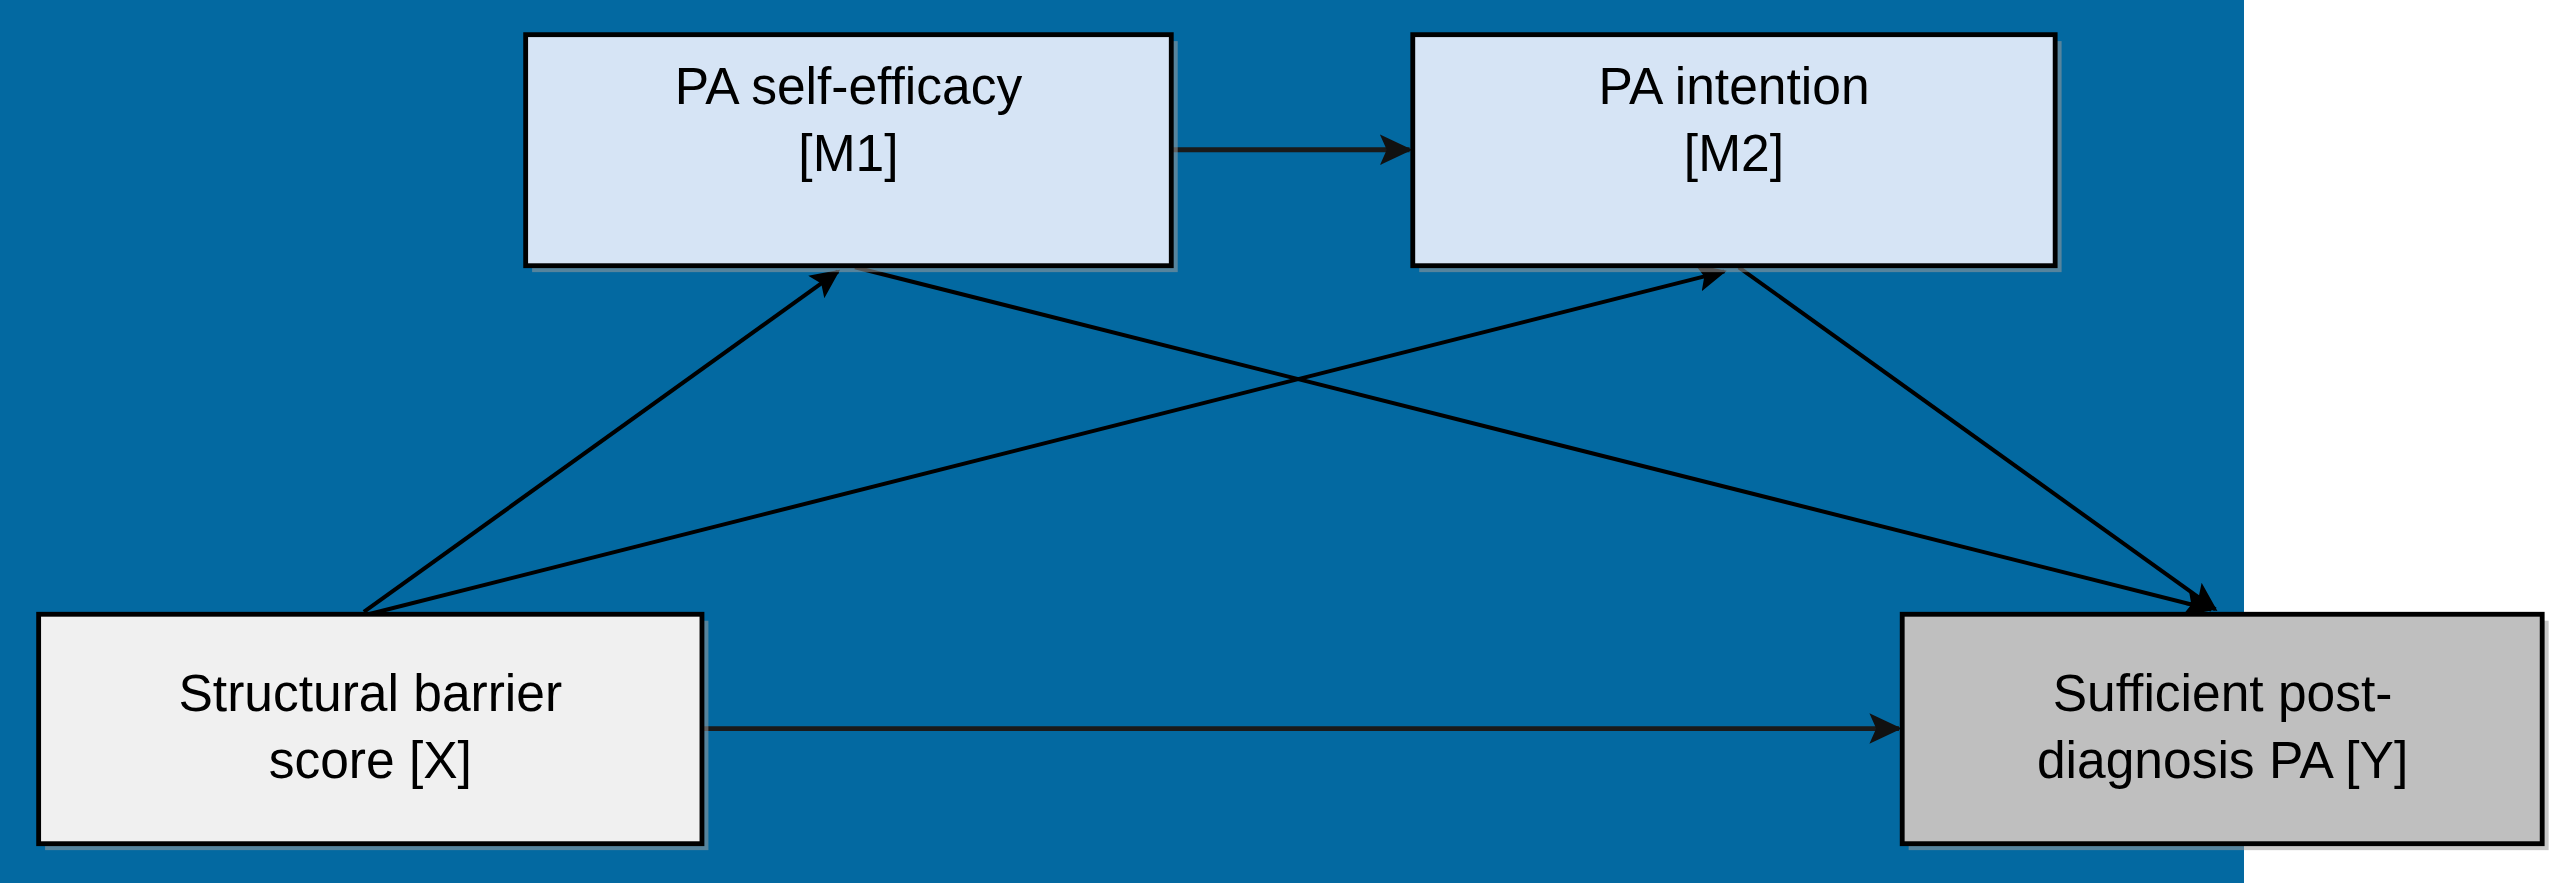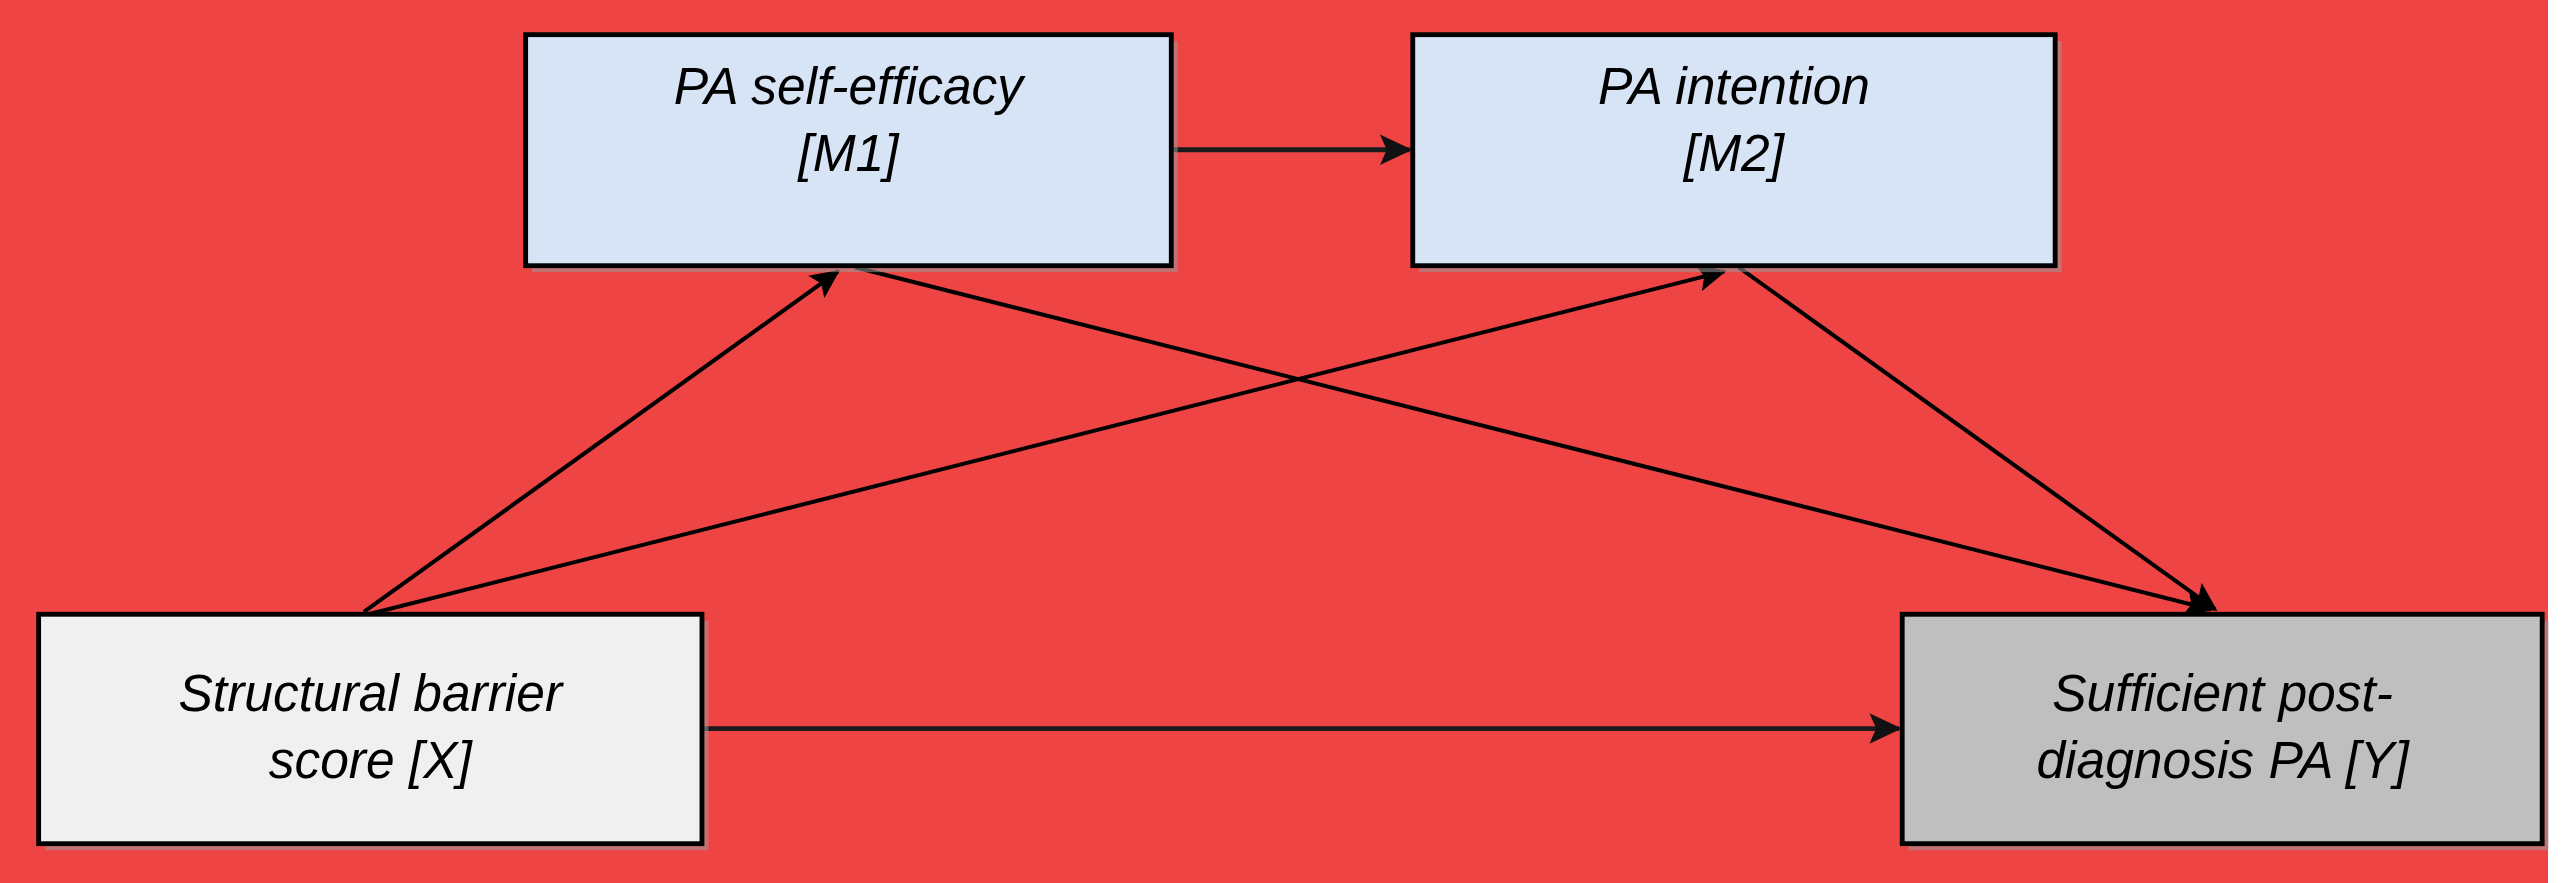--- a/index.html
+++ b/index.html
@@ -16,10 +16,9 @@
   }
   #diagram-root {
     position: relative;
-    width: 2548px;
+    width: 2244px;
     height: 884px;
-    background: #ef4444;
-    font-style: italic;
+    background: #0369a1;
   }
   svg#diagram-svg {
     display: block;

